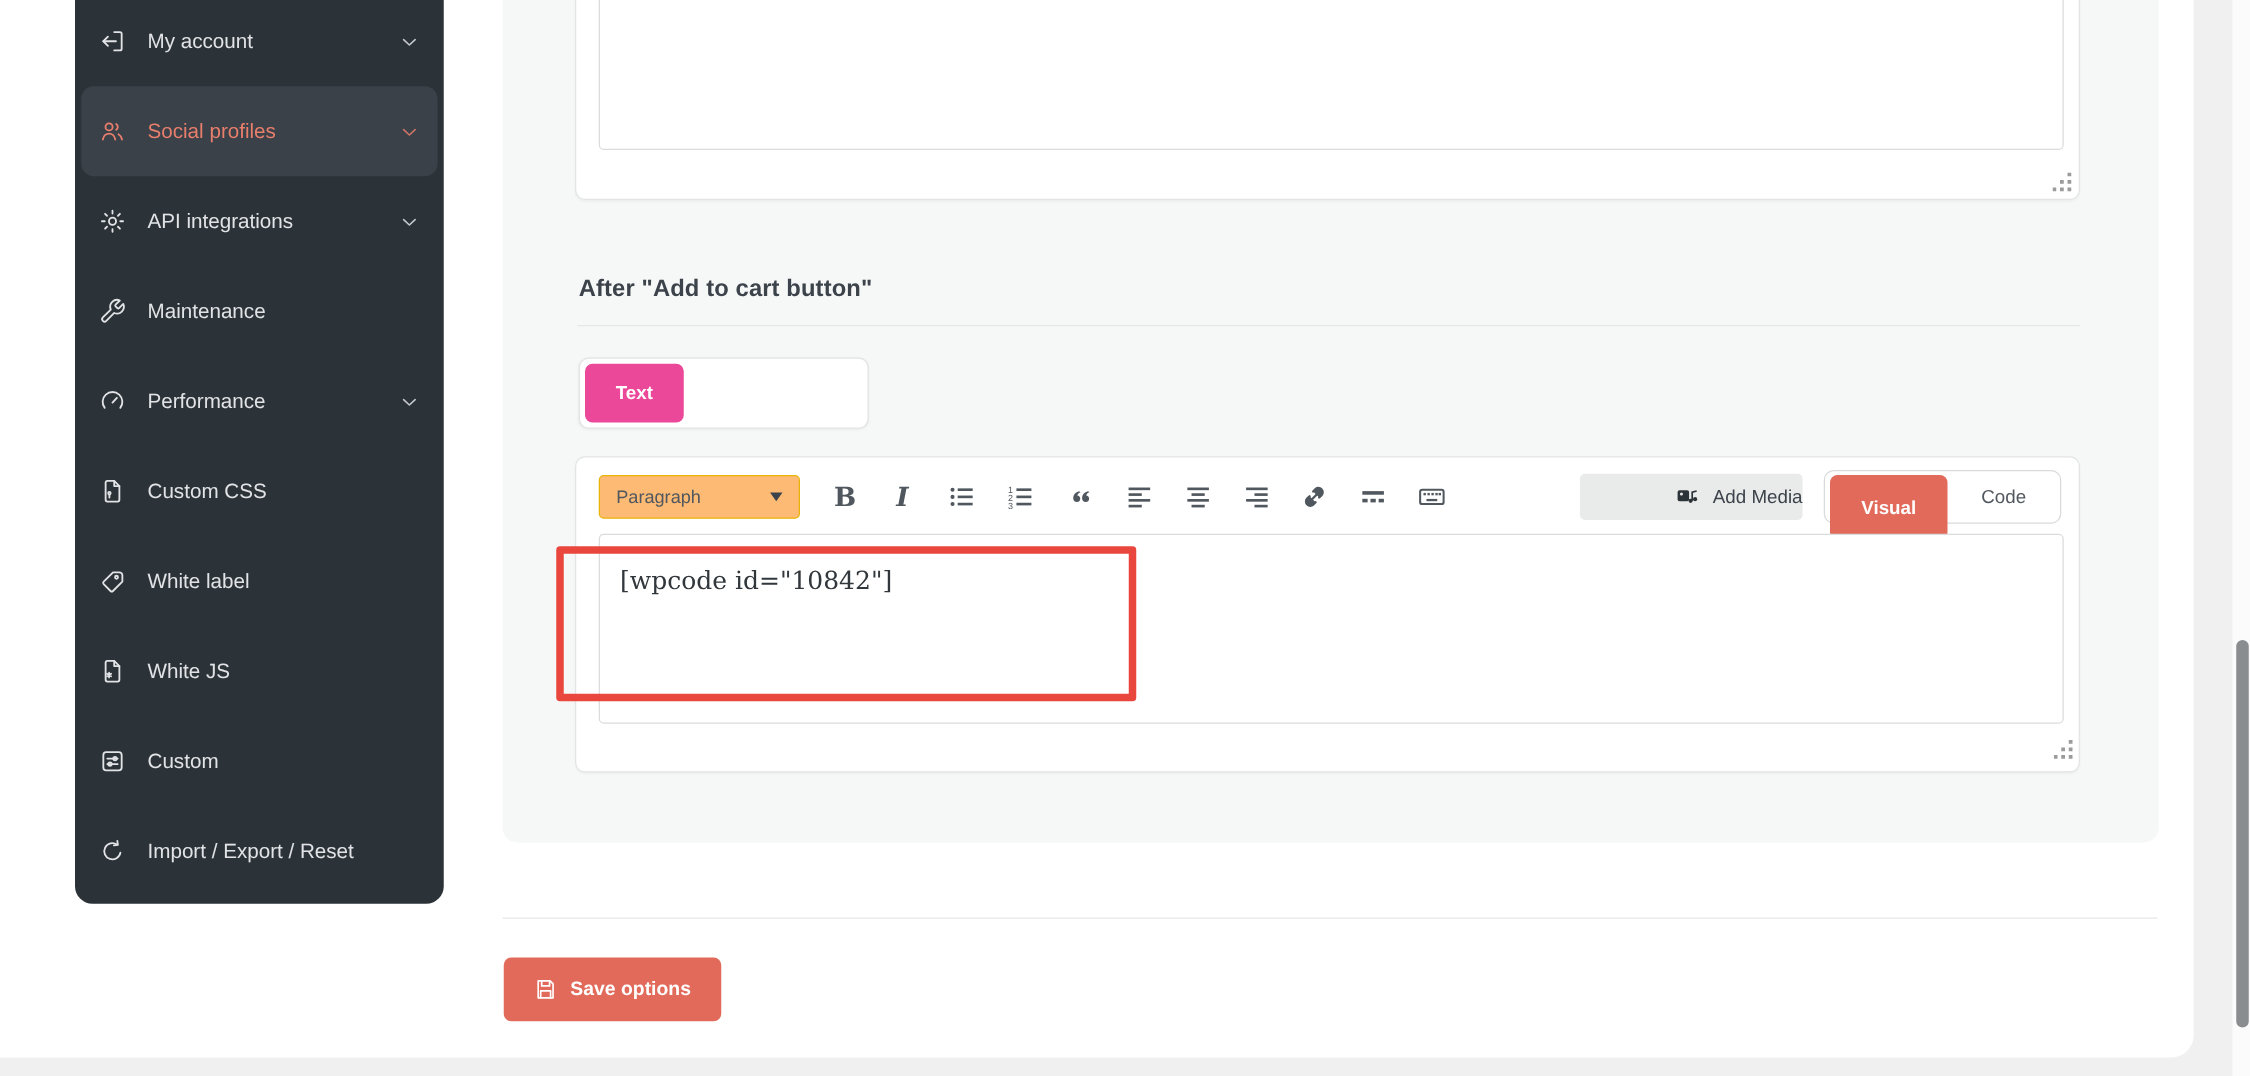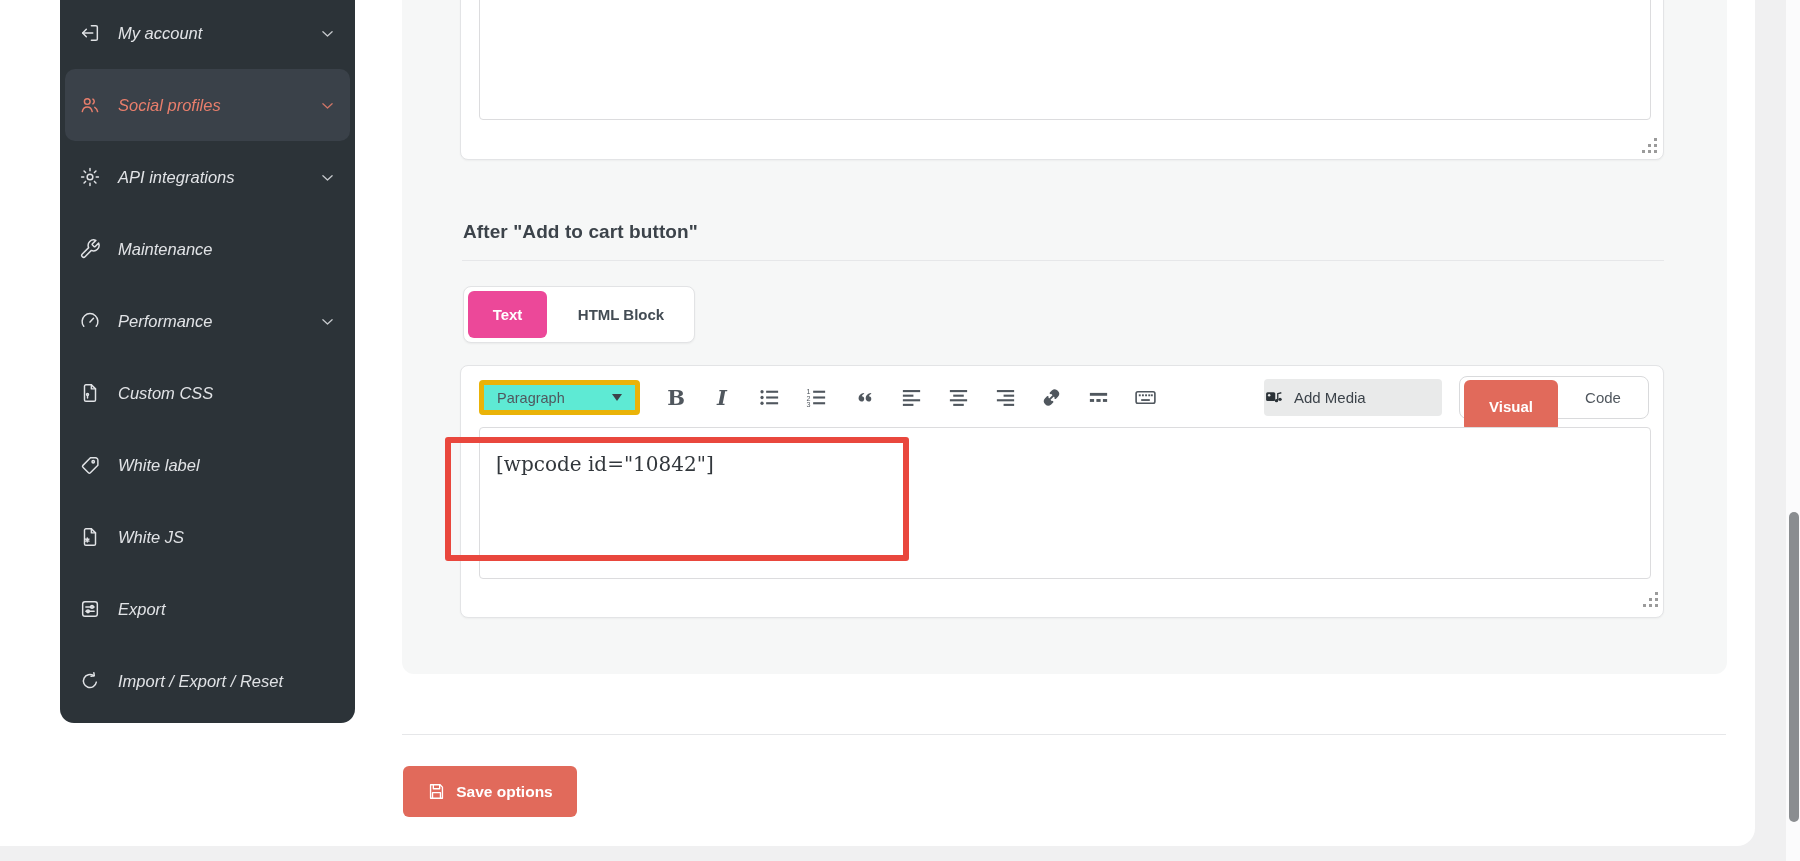--- a/index.html
+++ b/index.html
@@ -19,7 +19,7 @@
   .sb-ic { display:flex; width:22px; height:22px; margin-right:17px; flex:none; }
   .sb-ic svg { width:22px; height:22px; stroke:currentColor; fill:none;
                stroke-width:1.6; stroke-linecap:round; stroke-linejoin:round; }
-  .sb-label { white-space:nowrap;font-style:italic; }
+  .sb-label { white-space:nowrap; }
   .chev { margin-left:auto; width:17px; height:17px; stroke:currentColor; fill:none;
           stroke-width:1.8; stroke-linecap:round; stroke-linejoin:round; opacity:.85; }
 

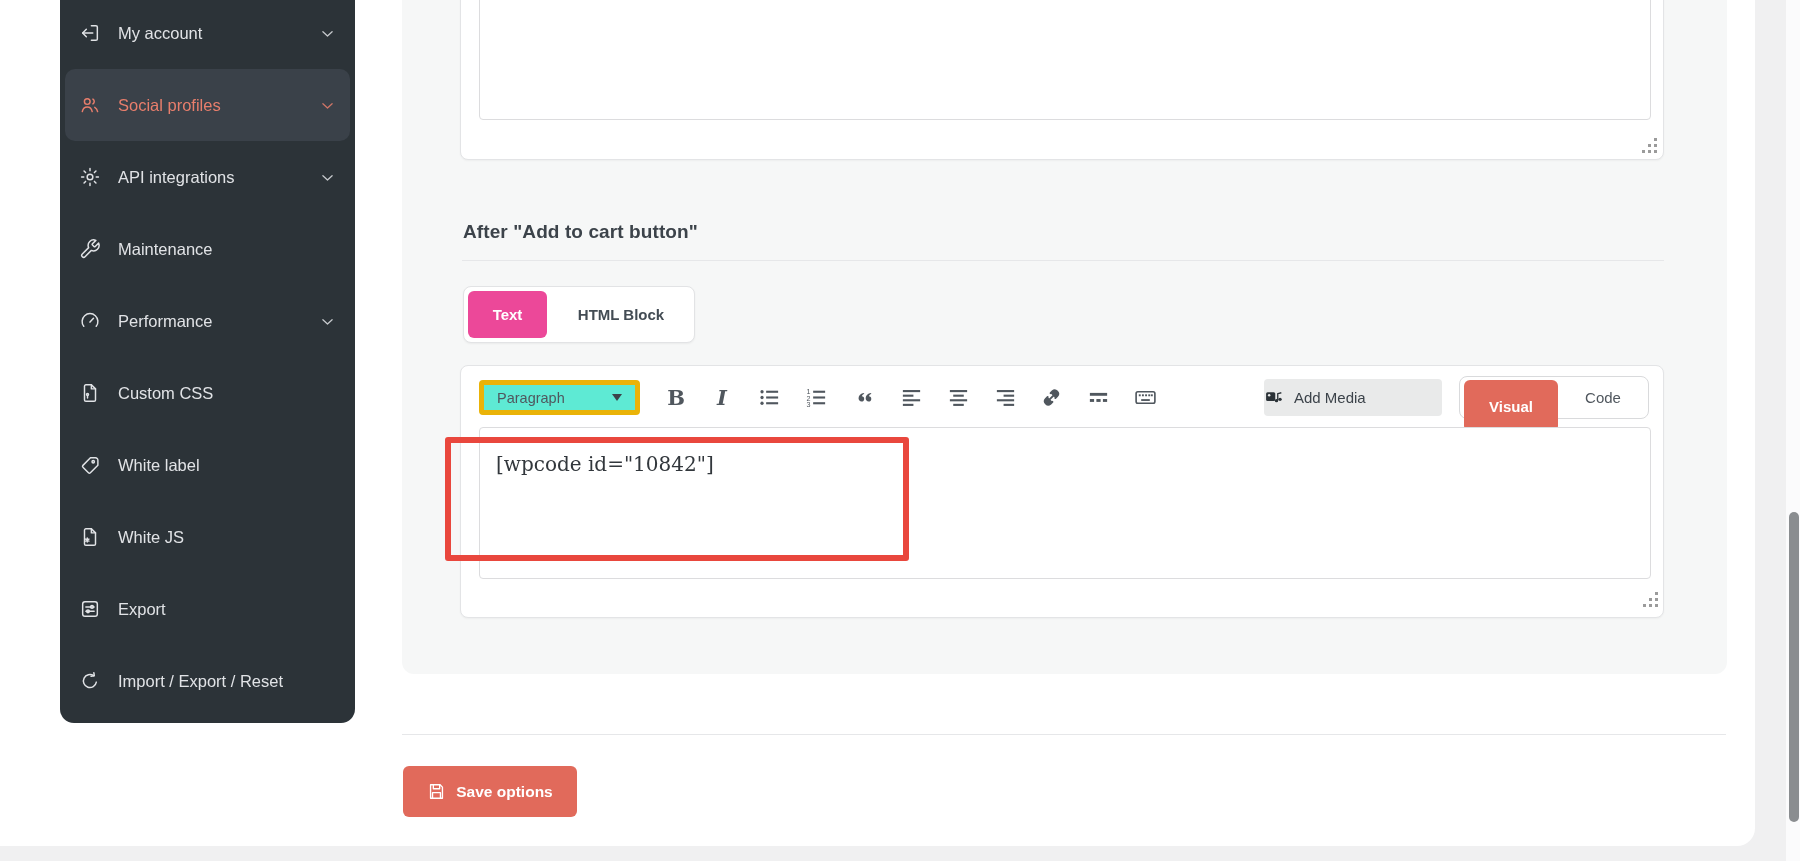--- a/index.html
+++ b/index.html
@@ -244,7 +244,6 @@
 
   <div class="mode-tabs">
     <div class="tab-text">Text</div>
-    <div class="tab-html">HTML Block</div>
   </div>
 
   <div class="editor-card card-bottom">

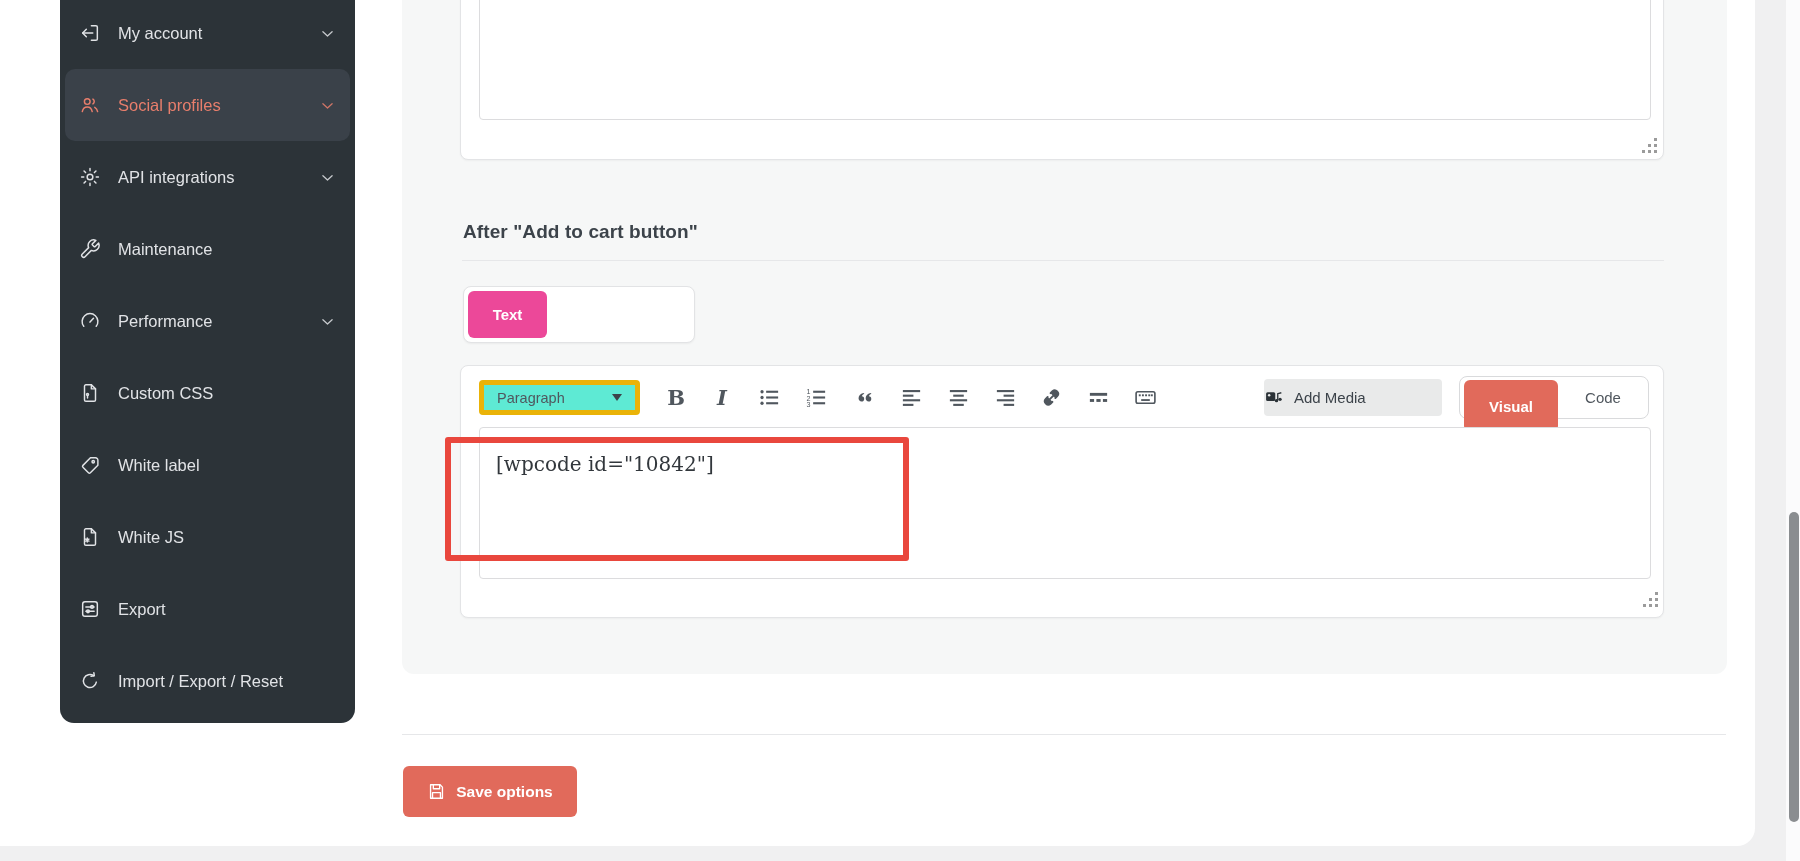--- a/index.html
+++ b/index.html
@@ -52,8 +52,8 @@
               justify-content:center; cursor:pointer; }
 
   
-  .select-para { position:absolute; left:18px; top:14px; width:161px; height:35px; background:#5eead4;
-                 border:5px solid #eab308; border-radius:4px; display:flex; align-items:center;
+  .select-para { position:absolute; left:18px; top:14px; width:161px; height:35px; background:#fdba74;
+                 border:1px solid #eab308; border-radius:4px; display:flex; align-items:center;
                  padding:0 13px; cursor:pointer; }
   .select-para .lbl { font-size:14.5px; color:#50575e; }
   .caret { margin-left:auto; width:0; height:0; border-left:5.5px solid transparent;

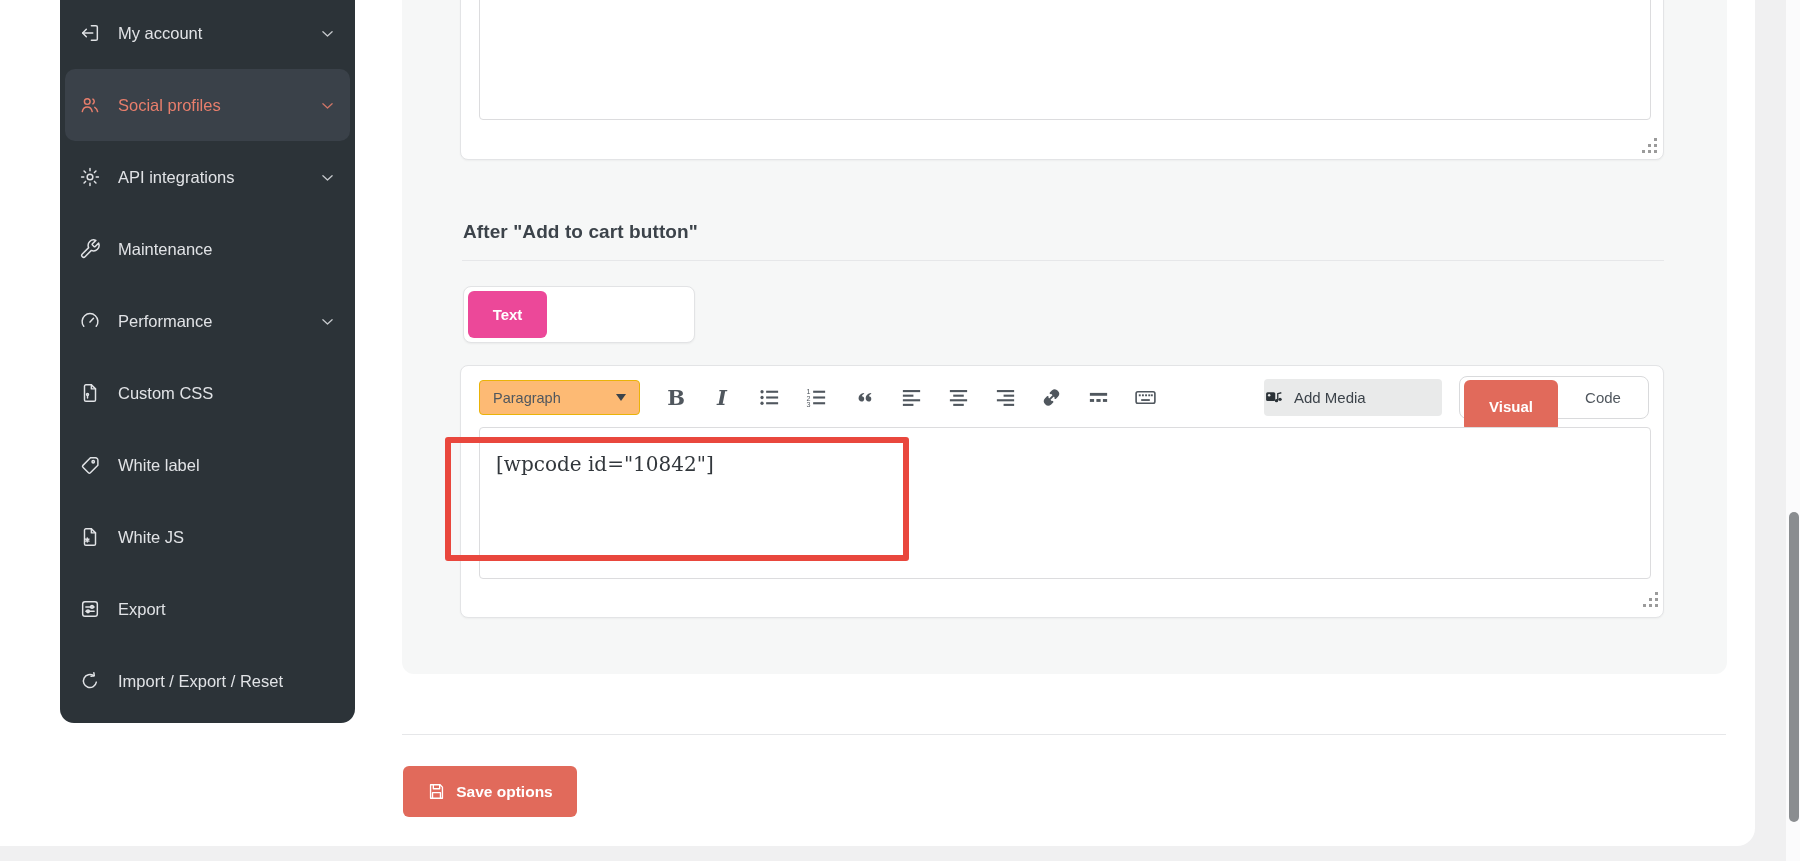--- a/index.html
+++ b/index.html
@@ -65,7 +65,7 @@
   .tb-glyph.it { font-style:italic; }
 
   .add-media { position:absolute; left:803px; top:13px; width:178px; height:37px; background:#e9eaea;
-               border-radius:4px; display:flex; align-items:center; justify-content:flex-start; gap:10px;
+               border-radius:4px; display:flex; align-items:center; justify-content:flex-end; gap:10px;
                font-size:15px; color:#3c434a; cursor:pointer; }
   .vc-tabs { position:absolute; left:998px; top:10px; width:190px; height:43px; background:#fff;
              border:1px solid #d9dadc; border-radius:8px; }

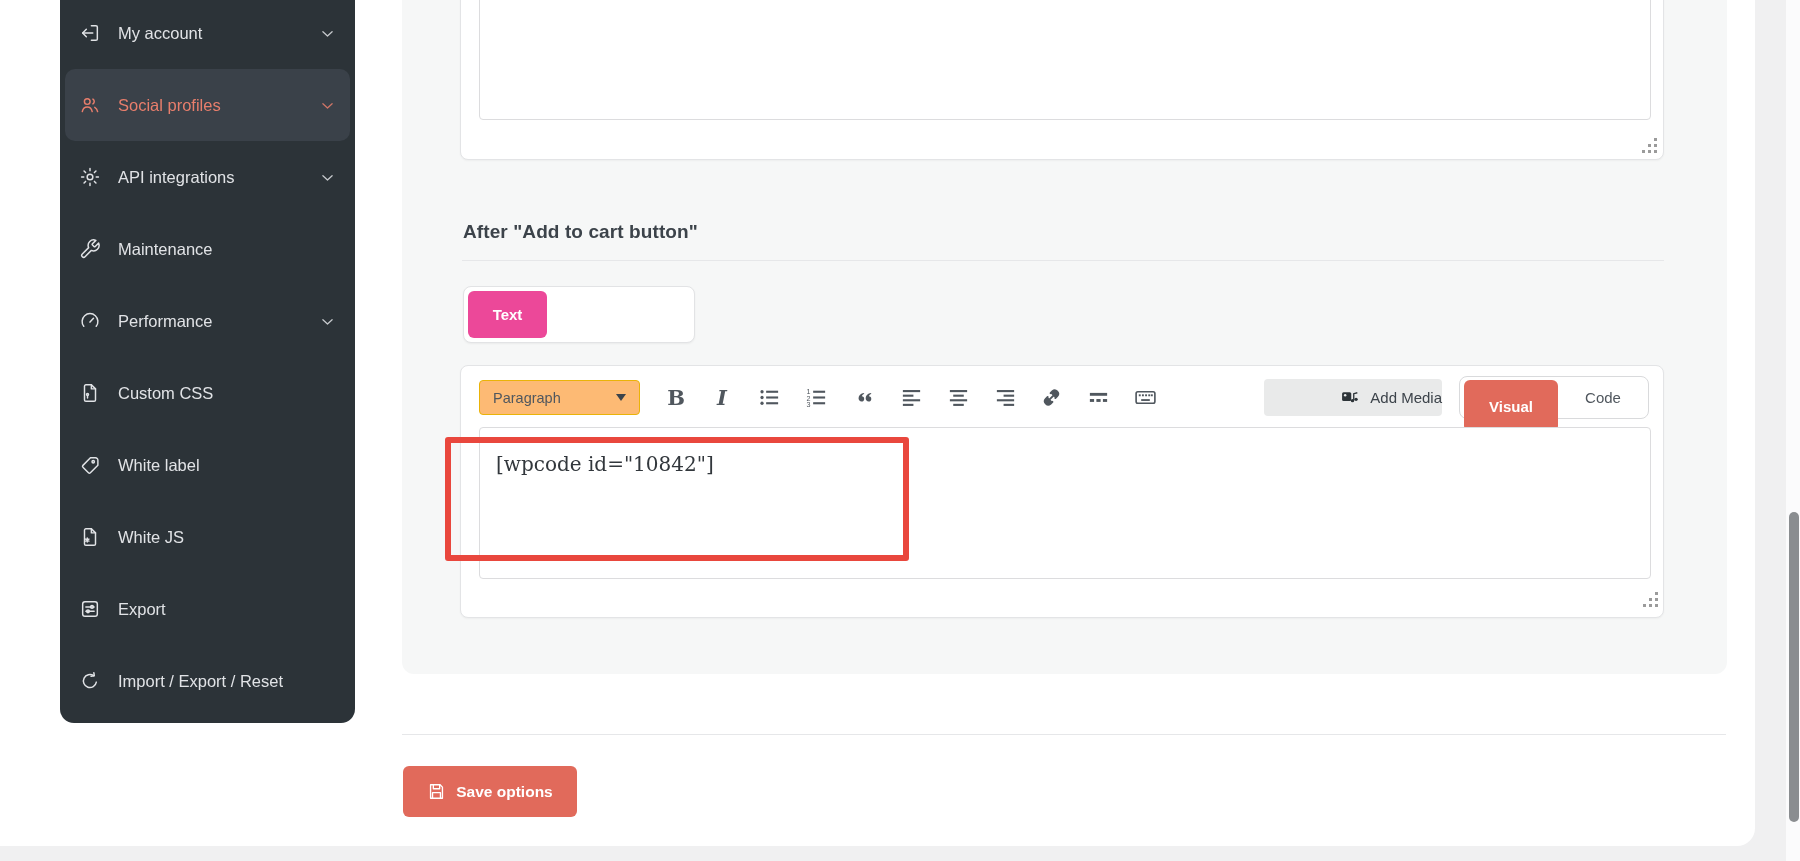--- a/index.html
+++ b/index.html
@@ -211,7 +211,7 @@
             <circle cx="9.8" cy="14.5" r="1.5"></circle>
           </svg>
       </span>
-      <span class="sb-label">Export</span>
+      <span class="sb-label">Custom</span>
     </div>
 
     <div class="sb-item">

